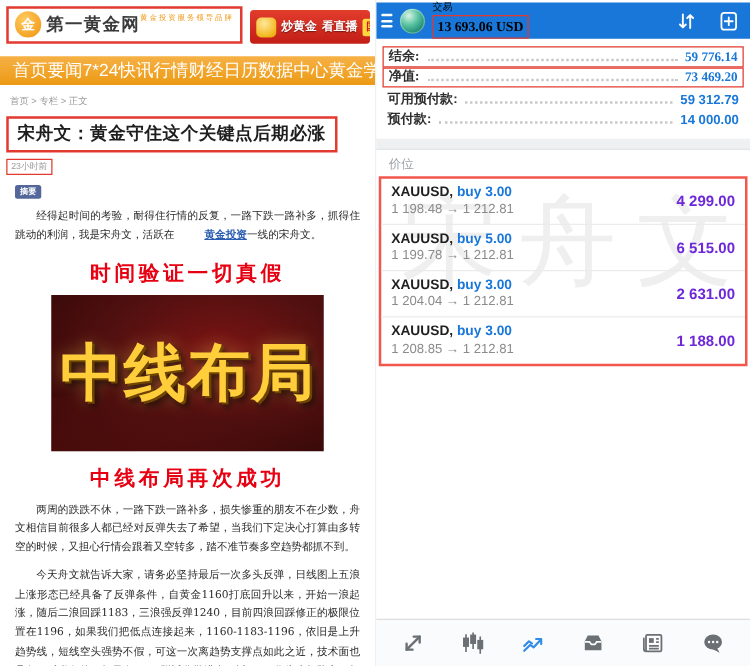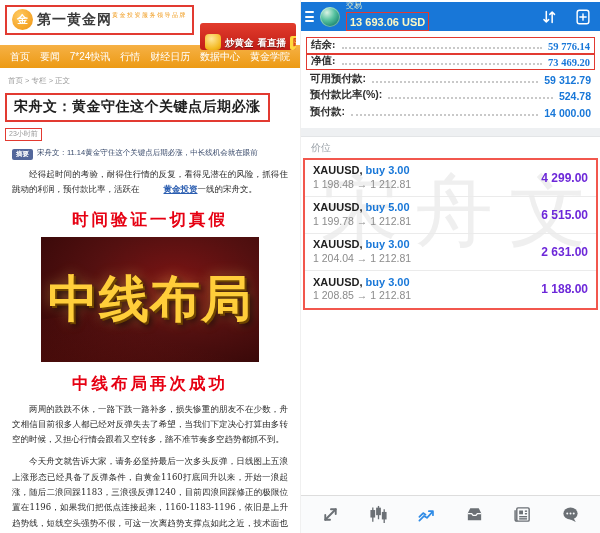--- a/index.html
+++ b/index.html
@@ -62,7 +62,7 @@
   .right { width:300px; height:533px; overflow:hidden; position:relative; background:#fff;
            display:flex; flex-direction:column; border-left:1px solid #f0f0f0; }
 
-  .r-header { height:29px; margin-top:2px; background:#1877d8; display:flex; align-items:center; gap:6px; padding:0 8px 0 4px; color:#fef9c3; flex:0 0 auto; }
+  .r-header { height:29px; margin-top:2px; background:#1877d8; display:flex; align-items:center; gap:6px; padding:0 8px 0 4px; color:#000000; flex:0 0 auto;font-family:Liberation Serif, serif; }
   .hamburger { display:flex; flex-direction:column; gap:2.5px; width:9px; cursor:pointer; }
   .hamburger span { display:block; height:2px; background:#fff; border-radius:1px; }
   .mt4-icon { width:20px; height:20px; border-radius:50%; flex:0 0 auto;

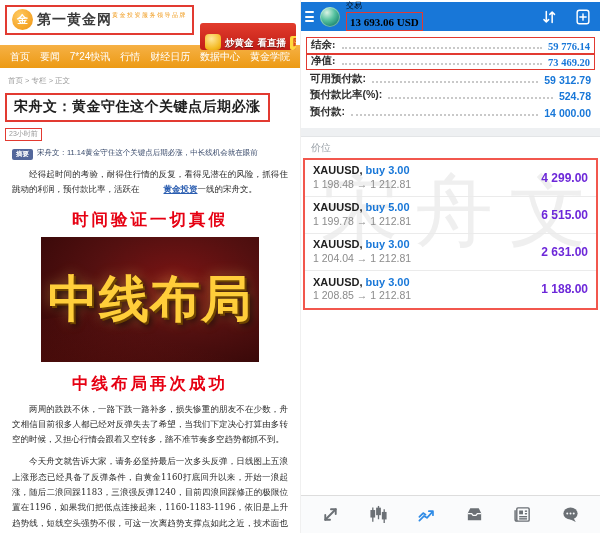--- a/index.html
+++ b/index.html
@@ -20,9 +20,9 @@
   .logo-title { font-size:14px; font-weight:bold; color:#3b3b3b; letter-spacing:1px; white-space:nowrap; }
   .logo-tagline { font-size:6px; color:#f09a1a; letter-spacing:1.5px; white-space:nowrap; }
 
-  .ad-banner { flex:1; height:27px; margin-top:18px; border-radius:3px; position:relative; overflow:hidden;
+  .ad-banner { flex:1; height:27px; margin-top:3px; border-radius:3px; position:relative; overflow:hidden;
                background:linear-gradient(180deg,#e23c2c,#c21e17);
-               display:flex; align-items:flex-end; gap:4px; padding:0 5px; }
+               display:flex; align-items:center; gap:4px; padding:0 5px; }
   .ad-mascot { width:16px; height:16px; border-radius:4px; flex:0 0 auto;
                background:radial-gradient(circle at 40% 30%, #ffe79a, #f3b81f 70%, #d99a0c); }
   .ad-text { color:#fff; font-size:9.5px; font-weight:bold; white-space:nowrap; text-shadow:0 1px 1px rgba(0,0,0,.45); }

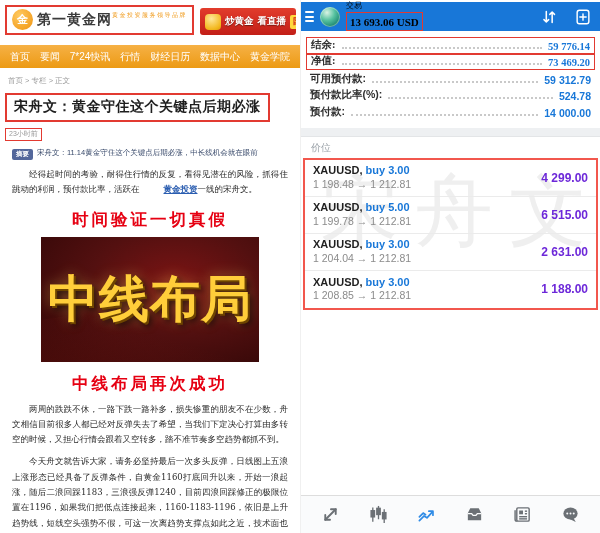--- a/index.html
+++ b/index.html
@@ -30,7 +30,7 @@
 
   .nav { height:23px; margin-top:2px; background:linear-gradient(180deg,#f6b145,#ec9a14);
          display:flex; align-items:center; justify-content:space-between; padding:0 10px; }
-  .nav-item { color:#fff; font-size:10px; white-space:nowrap; cursor:pointer; }
+  .nav-item { color:#fff; font-size:14px; white-space:nowrap; cursor:pointer; }
 
   .breadcrumb { font-size:7.5px; color:#9a9a9a; padding:8px 0 2px 8px; }
 

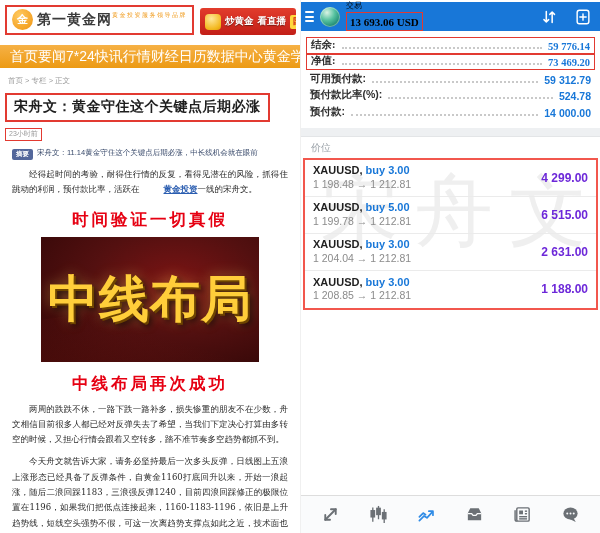--- a/index.html
+++ b/index.html
@@ -203,11 +203,6 @@
         <span class="acct-value">59 312.79</span>
       </div>
       <div class="acct-row">
-        <span class="acct-label">预付款比率(%):</span>
-        <span class="leader"></span>
-        <span class="acct-value">524.78</span>
-      </div>
-      <div class="acct-row">
         <span class="acct-label">预付款:</span>
         <span class="leader"></span>
         <span class="acct-value">14 000.00</span>

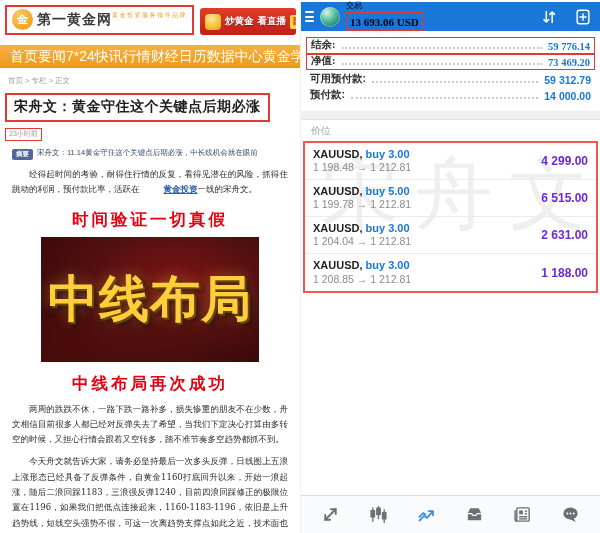--- a/index.html
+++ b/index.html
@@ -144,7 +144,6 @@
 
     <div class="summary">
       <span class="summary-badge">摘要</span>
-      <span class="summary-text">宋舟文：11.14黄金守住这个关键点后期必涨，中长线机会就在眼前</span>
     </div>
 
     <p class="para"><span>经得起时间的考验，耐得住行情的反复，看得见潜在的风险，抓得住跳动的利润，预付款比率，活跃在</span><a class="link">黄金投资</a><span>一线的宋舟文。</span></p>

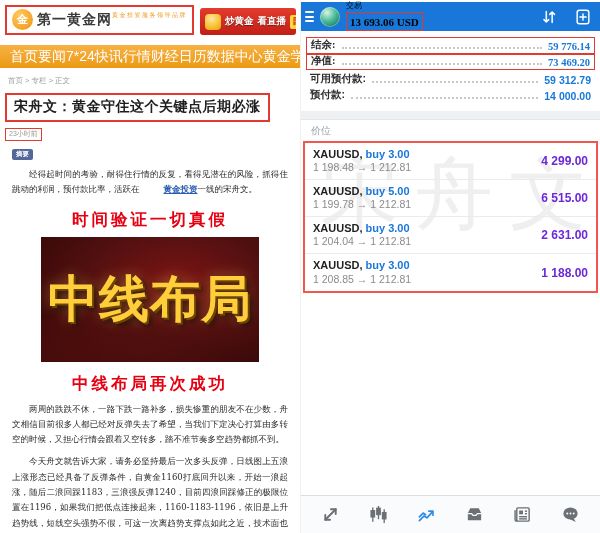--- a/index.html
+++ b/index.html
@@ -146,7 +146,7 @@
       <span class="summary-badge">摘要</span>
     </div>
 
-    <p class="para"><span>经得起时间的考验，耐得住行情的反复，看得见潜在的风险，抓得住跳动的利润，预付款比率，活跃在</span><a class="link">黄金投资</a><span>一线的宋舟文。</span></p>
+    <p class="para"><span>经得起时间的考验，耐得住行情的反复，一路下跌一路补多，抓得住跳动的利润，我是宋舟文，活跃在</span><a class="link">黄金投资</a><span>一线的宋舟文。</span></p>
 
     <div class="red-heading">时间验证一切真假</div>
 

